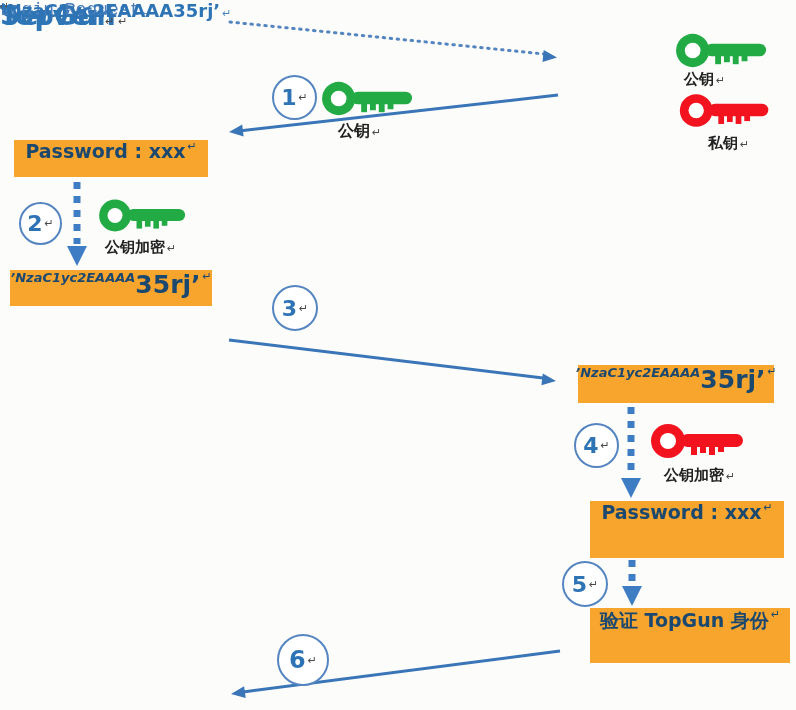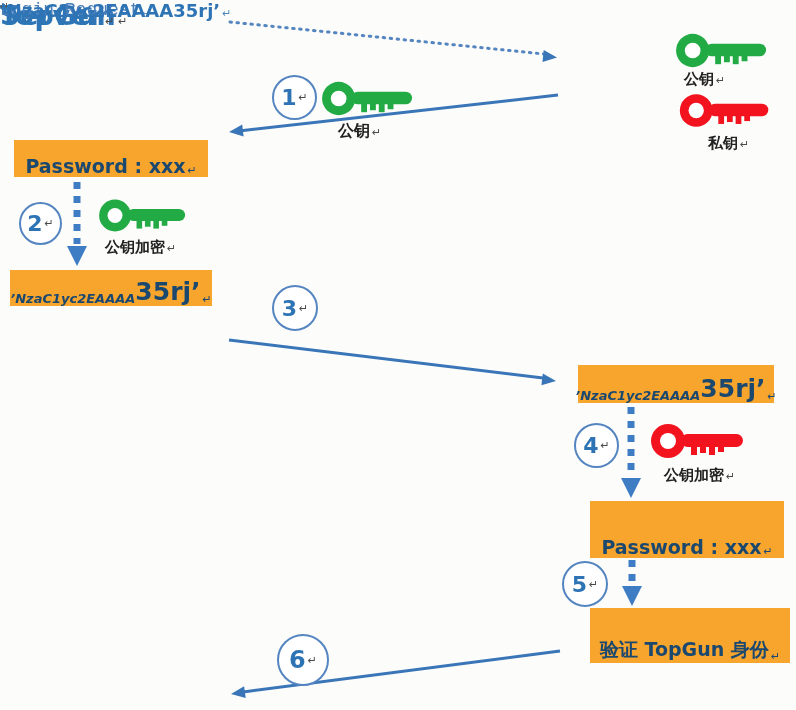--- a/index.html
+++ b/index.html
@@ -28,7 +28,7 @@
   .obox {
     position:absolute; background:var(--box-orange, #F8A52E);
     color:var(--box-text-navy, #1A486F); font-weight:bold;
-    display:flex; align-items:flex-end; justify-content:center;
+    display:flex; align-items:flex-start; justify-content:center;
     font-size:19px; box-sizing:border-box; white-space:nowrap;
   }
   .keyw { position:absolute; line-height:0; }

